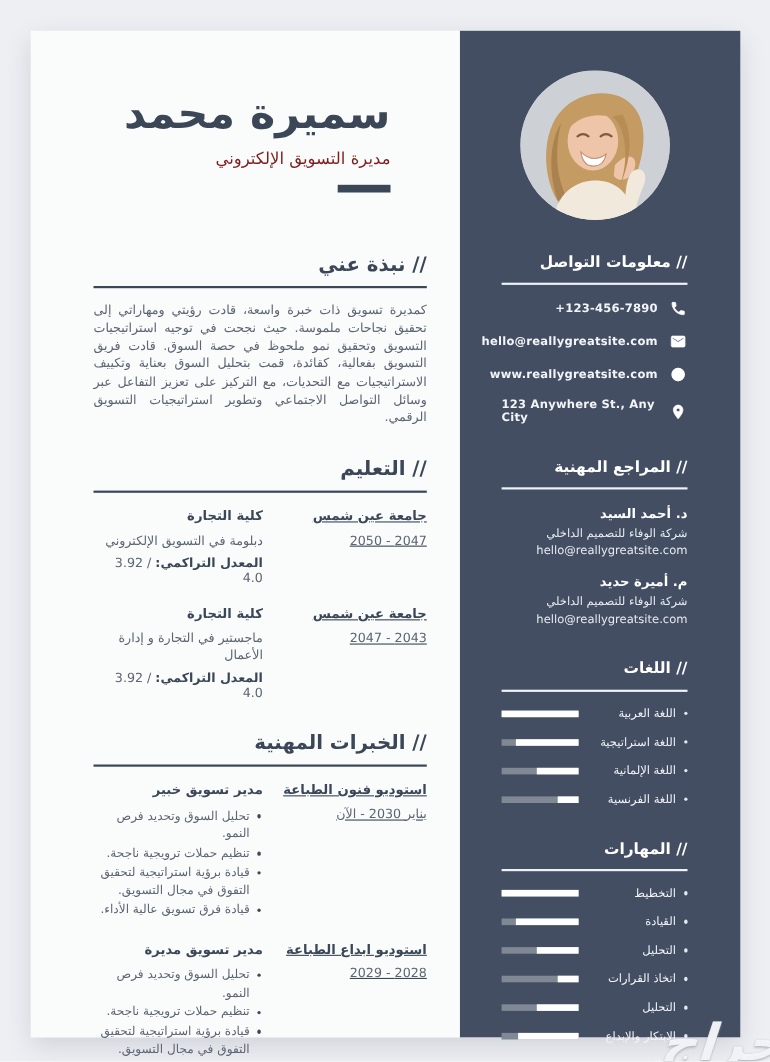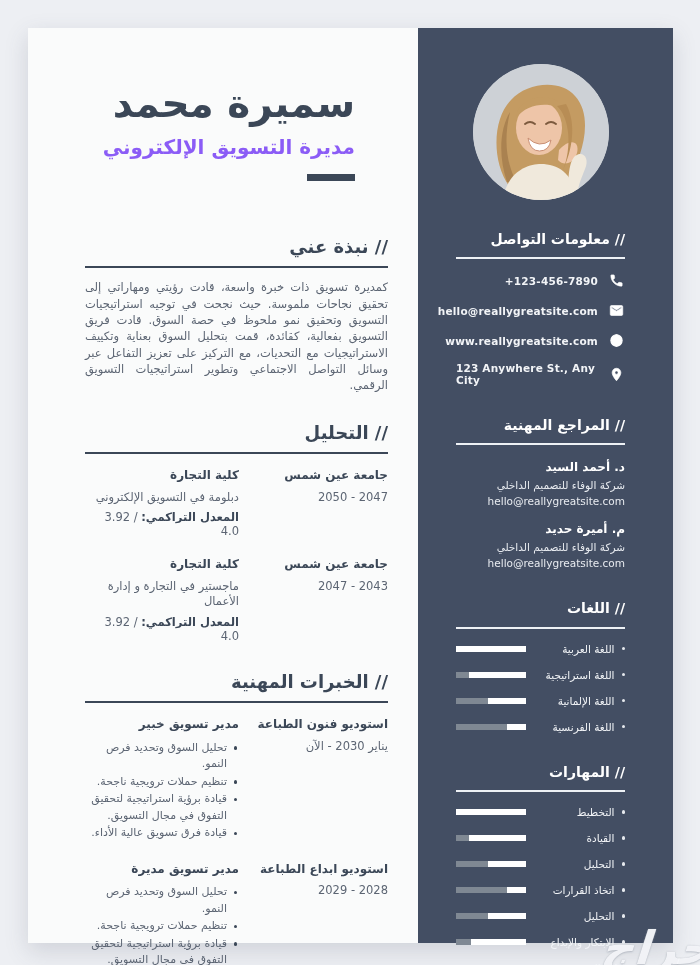--- a/index.html
+++ b/index.html
@@ -51,7 +51,7 @@
   .main { flex:1; padding:0 30px 0 57px; background:#fafbfb; color:#3b4757; }
   .hdr { margin:56px 33px 0 0; }
   .hdr h1 { font-size:39px; font-weight:bold; color:#3b4757; line-height:1.05; }
-  .hdr .job { font-size:20px; font-weight:bold; color:#8b5cf6; margin-top:10px; }
+  .hdr .job { font-size:15px; font-weight:normal; color:#7f1d1d; margin-top:10px; }
   .hdr .mark { width:48px; height:7px; background:#3b4757; margin-top:15px; }
   .m-section { margin-top:27px; }
   .m-section.first { margin-top:54px; }

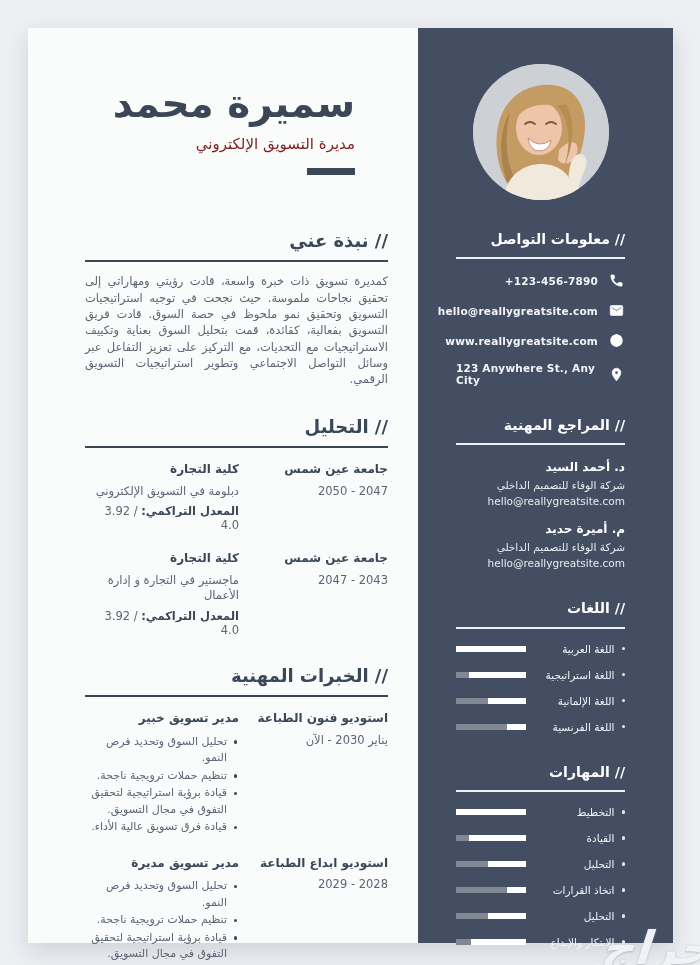--- a/index.html
+++ b/index.html
@@ -287,7 +287,7 @@
     </section>
 
     <section class="m-section">
-      <h2>// التحليل</h2>
+      <h2>// التعليم</h2>
 
       <div class="two-col">
         <div class="col-r">

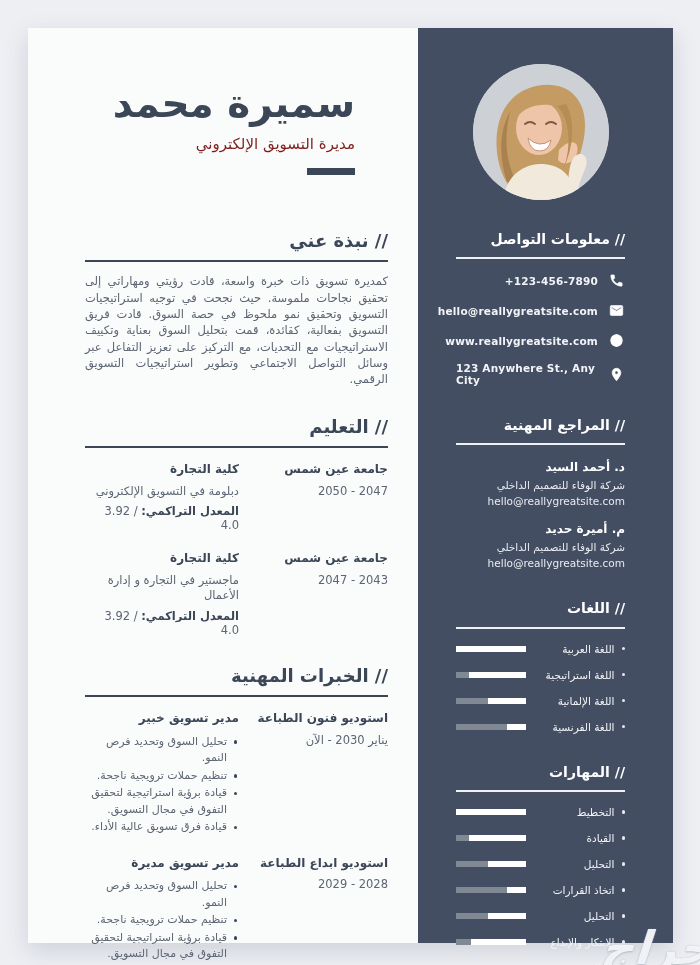--- a/index.html
+++ b/index.html
@@ -64,7 +64,7 @@
     color:#5c6573; text-align:justify;
   }
   .two-col { display:flex; gap:12px; margin-top:14px; }
-  .col-r { width:137px; flex-shrink:0; }
+  .col-r { width:137px; flex-shrink:0;text-decoration:underline; }
   .col-l { flex:1; }
   .bold-ln { font-size:12px; font-weight:bold; color:#3b4757; line-height:1.3; }
   .sub-ln  { font-size:11.5px; color:#5c6573; margin-top:6px; line-height:1.35; }

